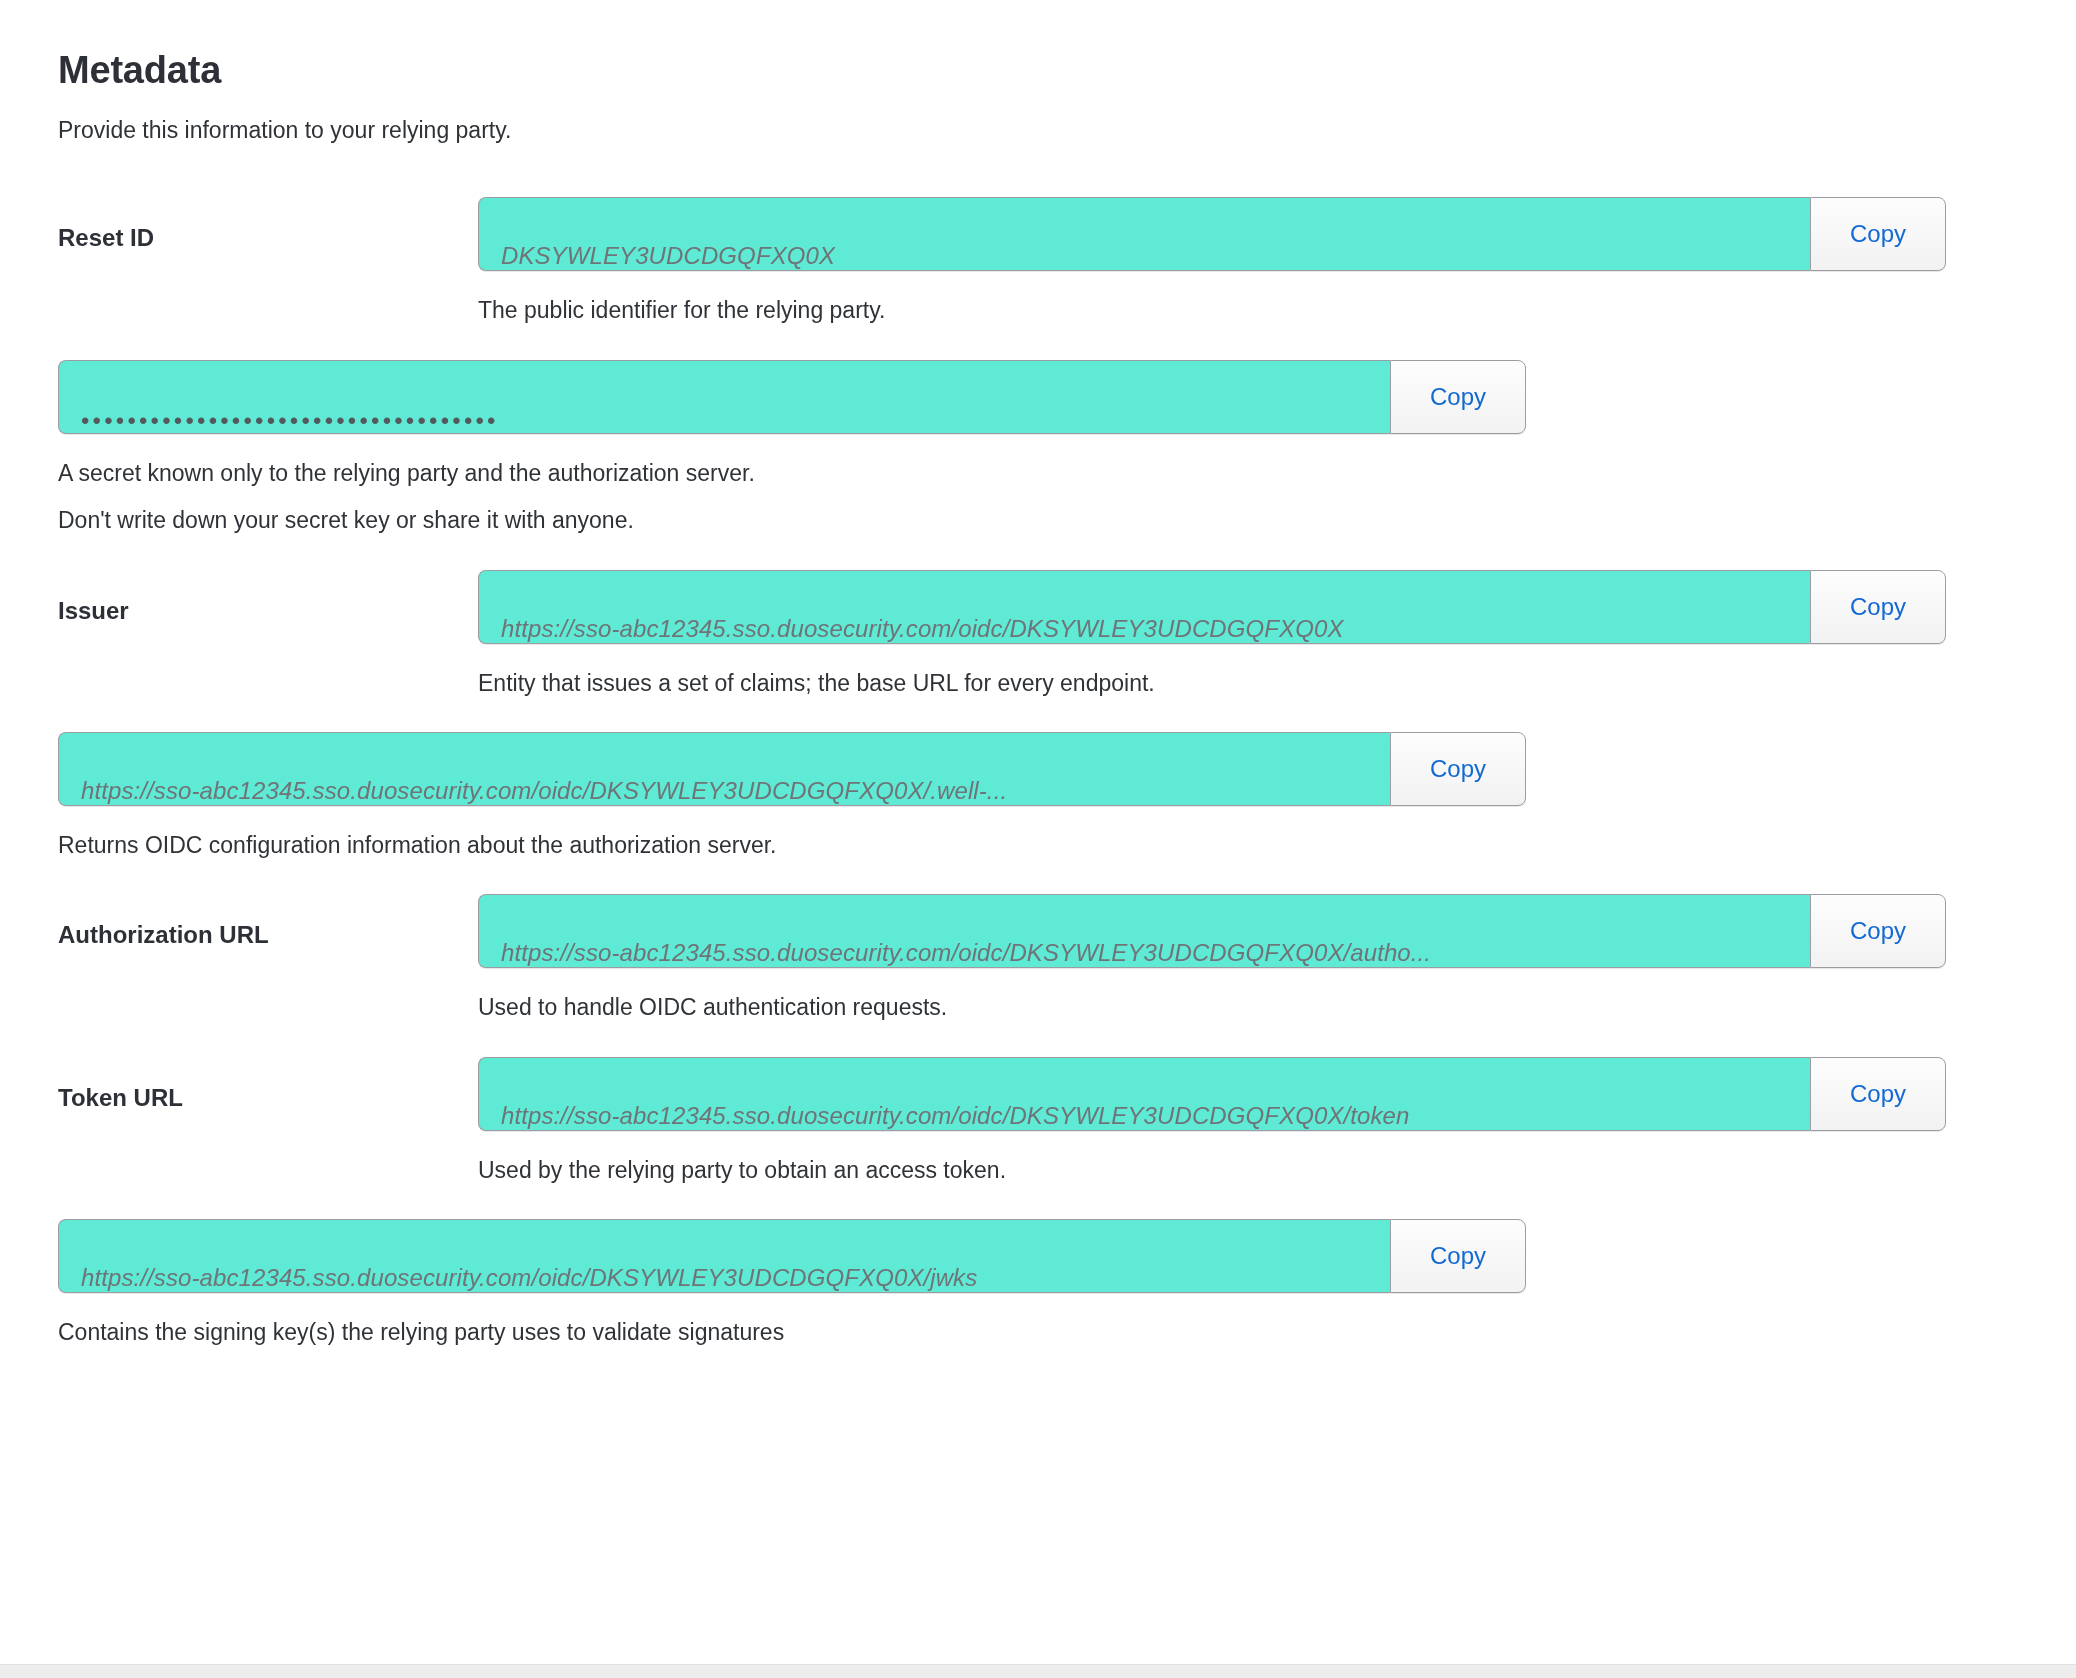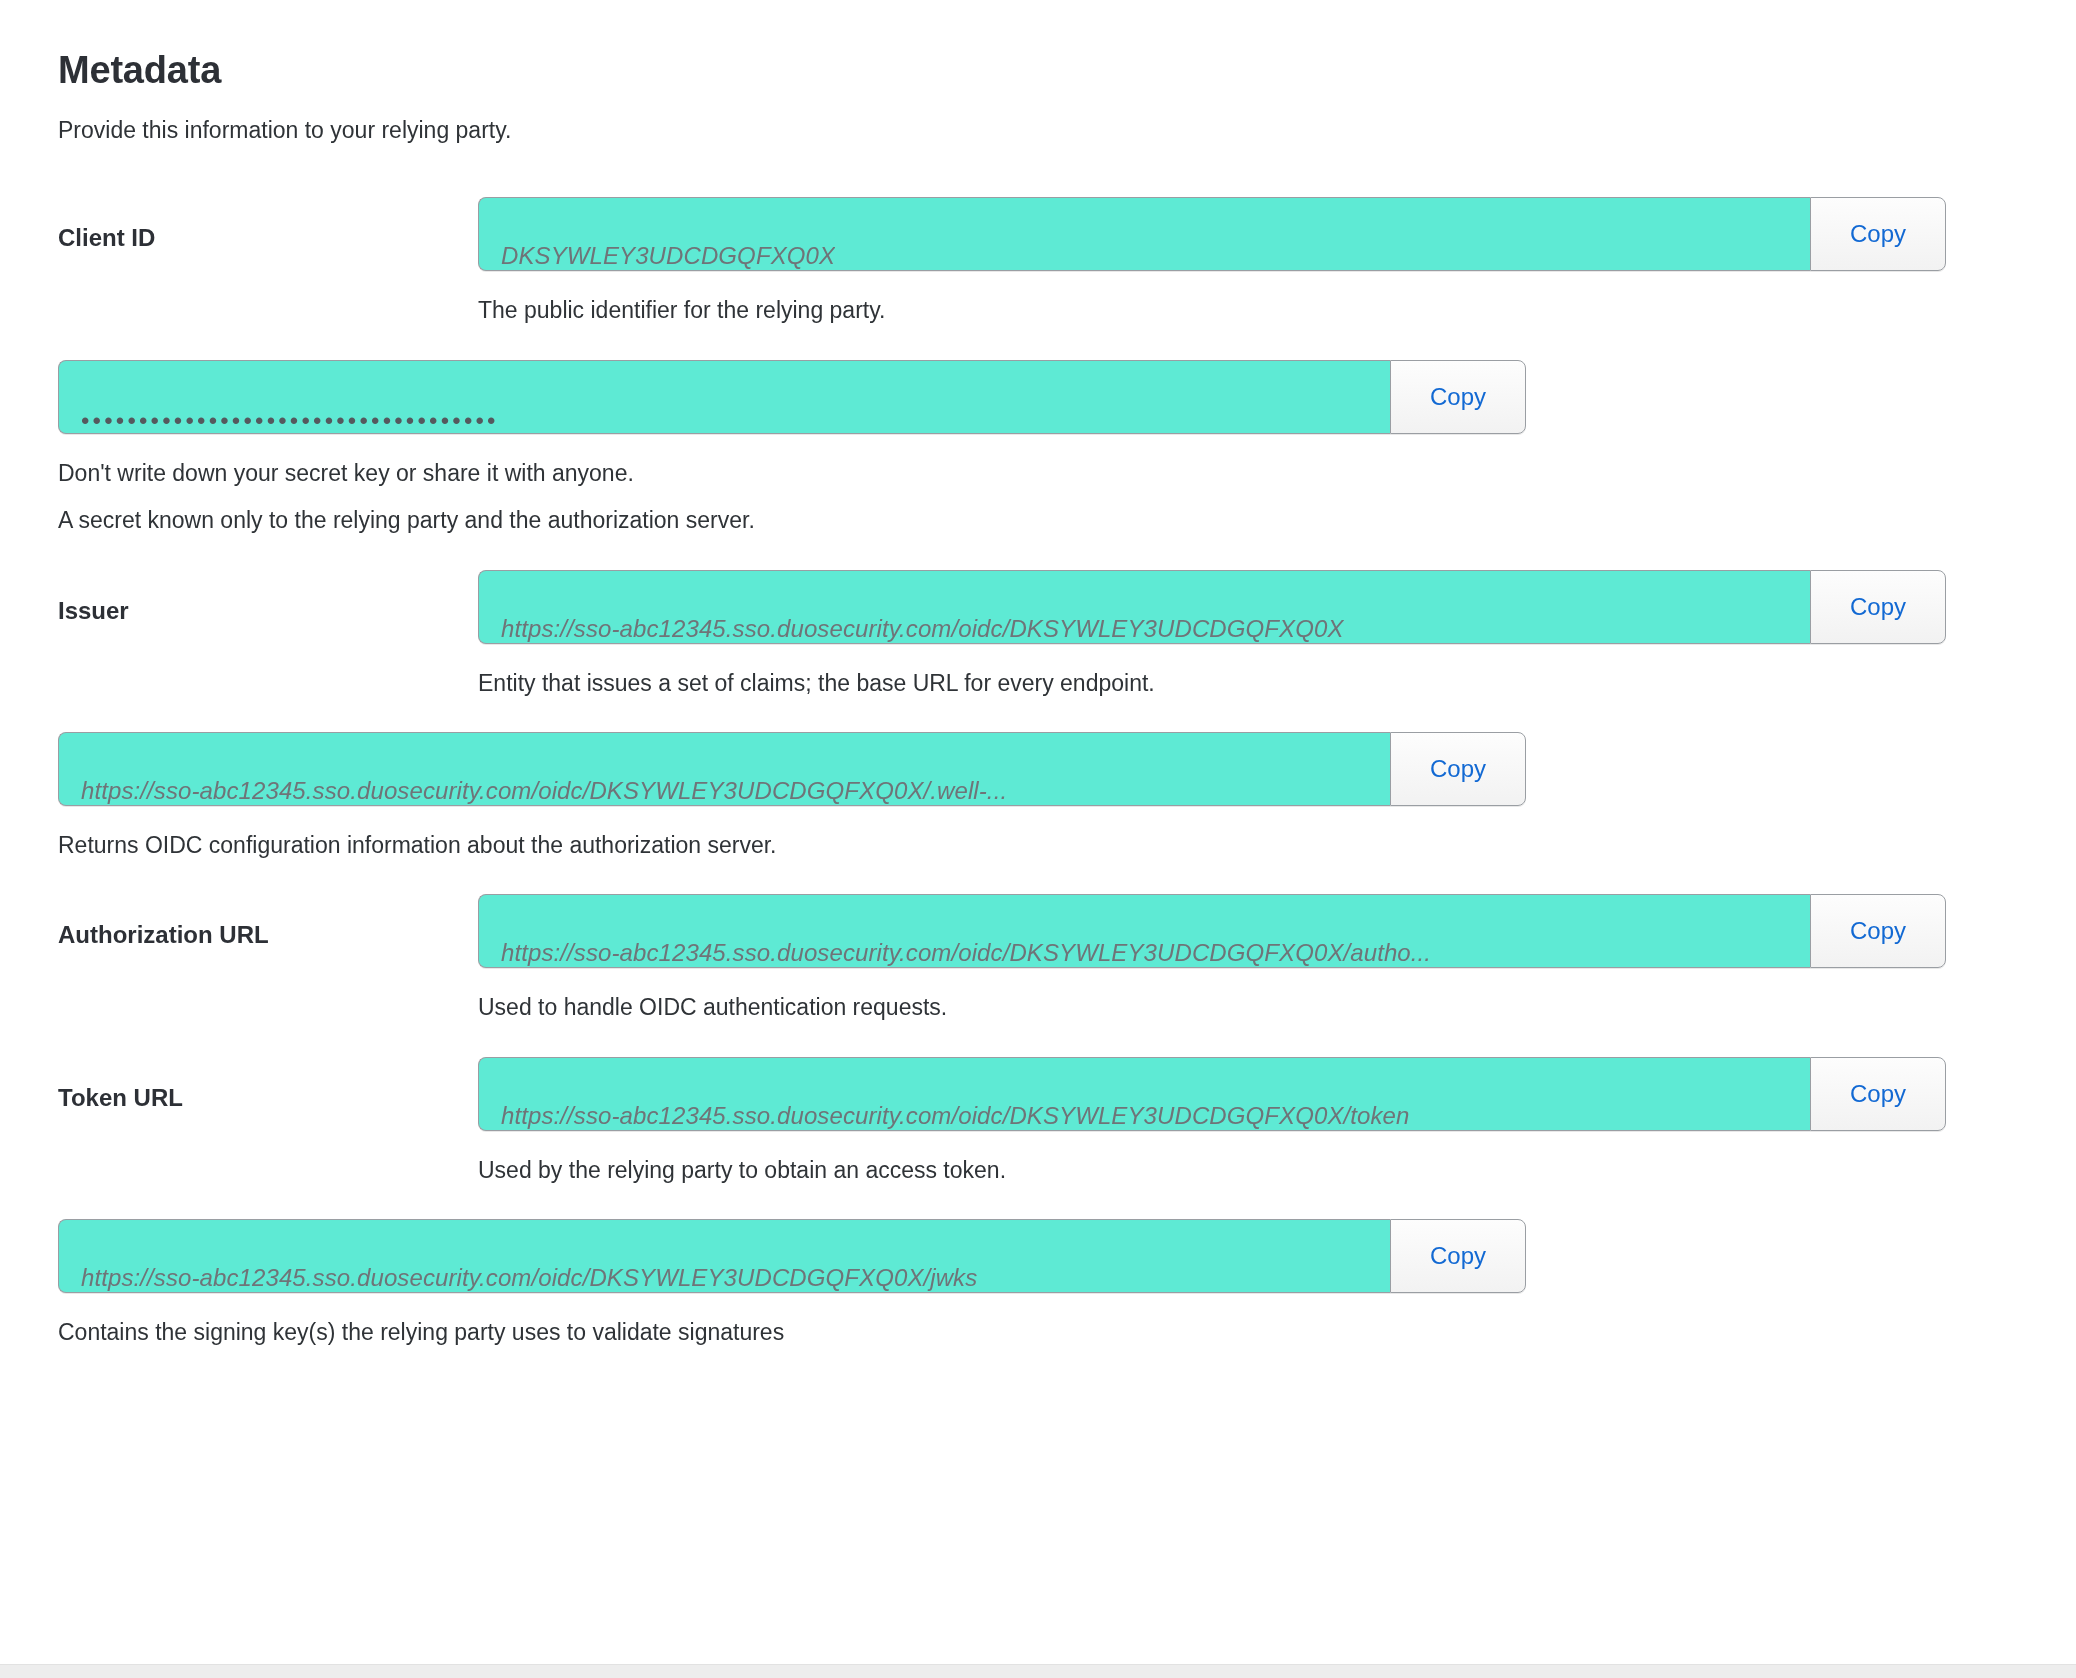--- a/index.html
+++ b/index.html
@@ -176,7 +176,7 @@
 
   <div class="form" id="form-rows">
       <div class="row">
-        <div class="row-label">Client ID</div>
+        <div class="row-label">Reset ID</div>
         <div class="row-body">
           <div class="input-group">
             <div class="field">

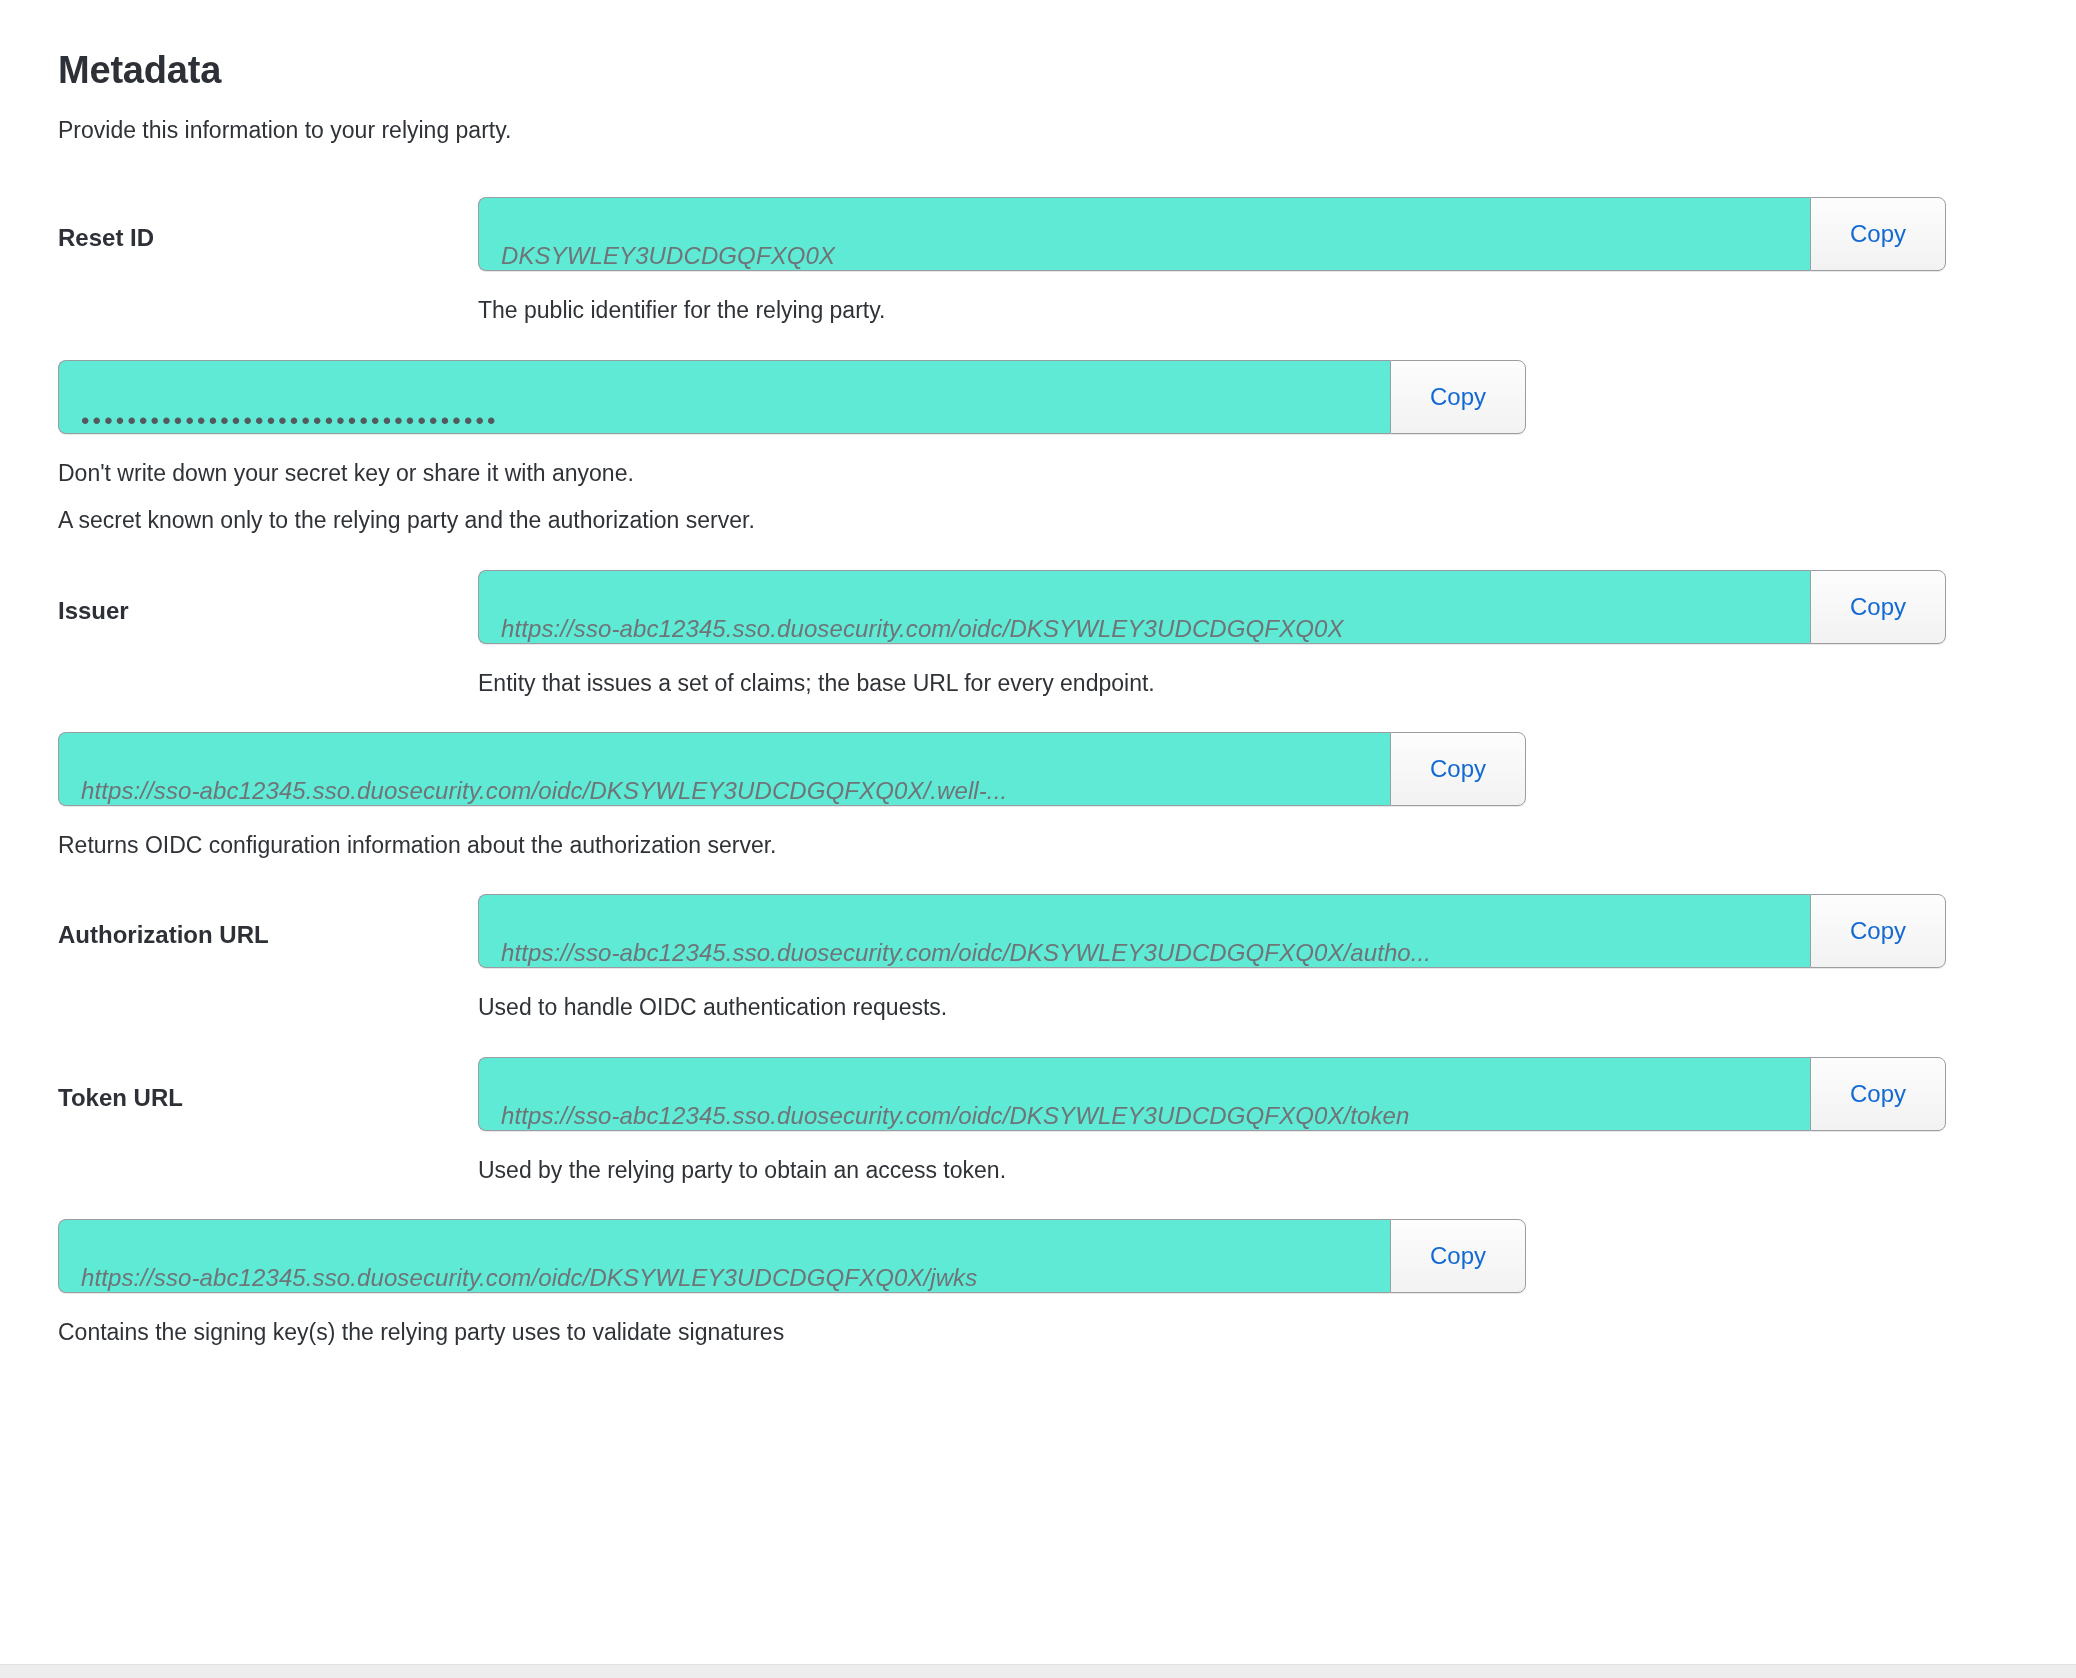--- a/index.html
+++ b/index.html
@@ -196,8 +196,8 @@
             </div>
             <div class="copy-btn">Copy</div>
           </div><div class="help">
+            <div class="help-line">A secret known only to the relying party and the authorization server.</div>
             <div class="help-line">Don't write down your secret key or share it with anyone.</div>
-            <div class="help-line">A secret known only to the relying party and the authorization server.</div>
           </div></div>
       </div>
       <div class="row">

